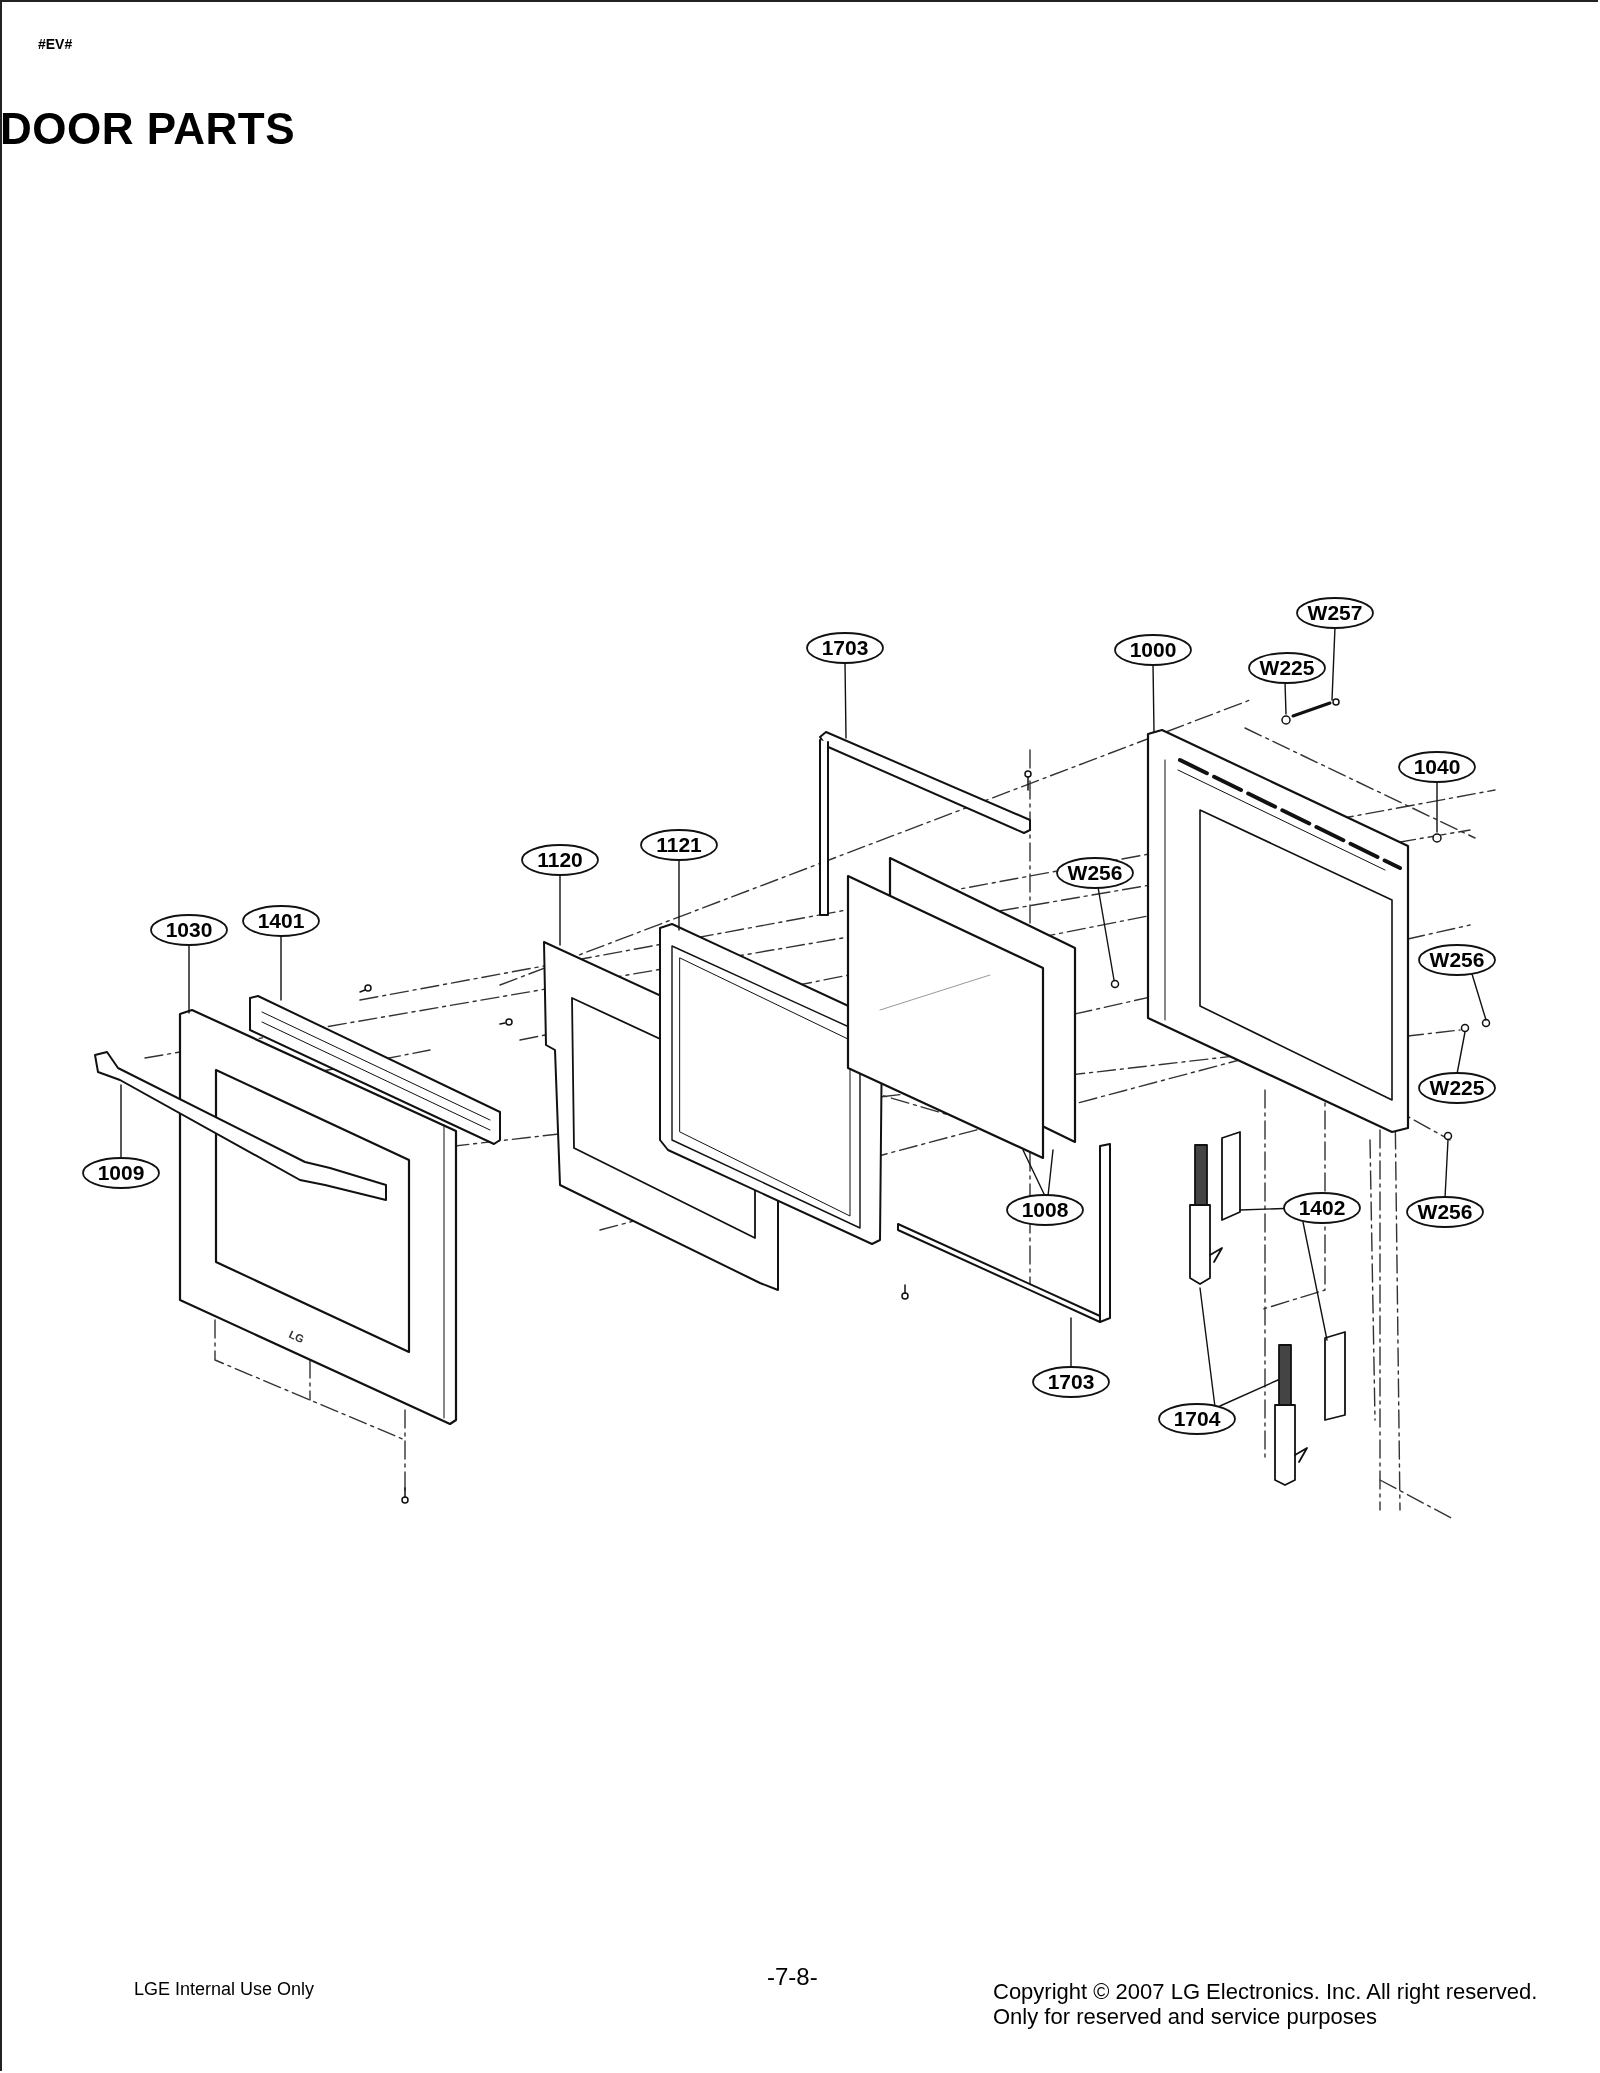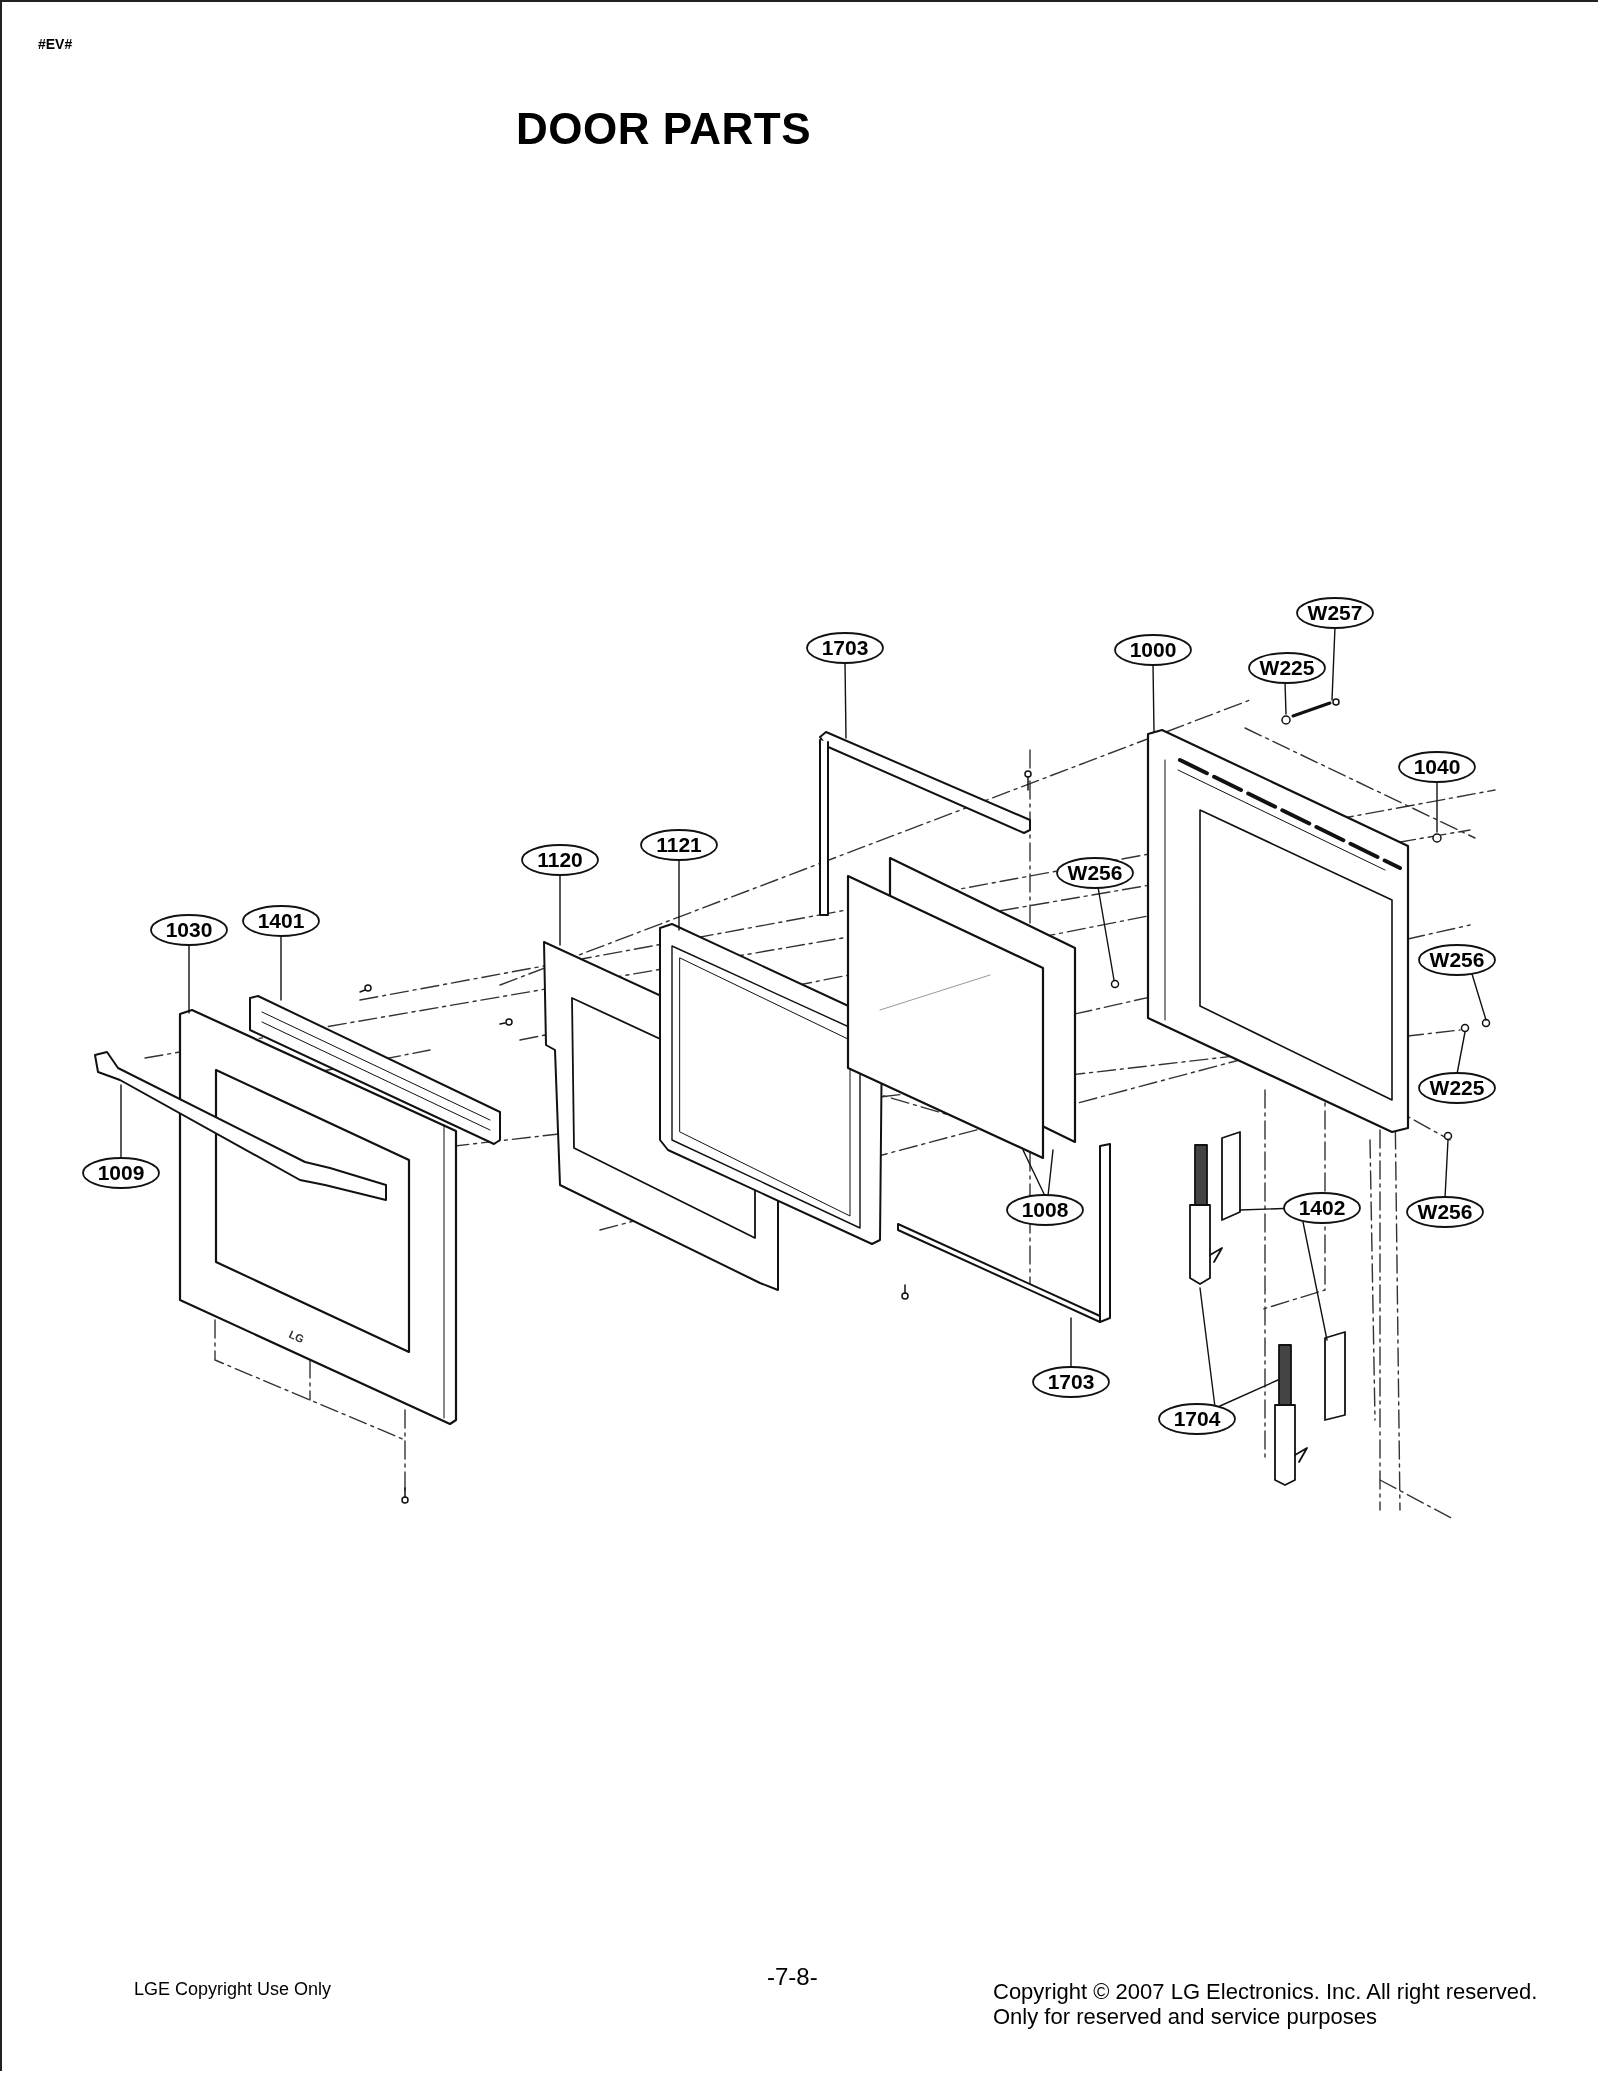--- a/index.html
+++ b/index.html
@@ -8,7 +8,7 @@
   .page-border { position: absolute; left: 0; top: 0; width: 1598px; height: 2071px;
                  border-left: 2px solid #222; border-top: 2px solid #222; box-sizing: border-box; }
   .tag { position: absolute; left: 38px; top: 36px; font-size: 14px; font-weight: bold; }
-  .title { position: absolute; left: 0; width: 1327px; top: 104px; text-align: center;
+  .title { position: absolute; left: 0; width: 1327px; top: 104px; text-align: left;
            font-size: 44px; font-weight: bold; letter-spacing: 0.5px; }
   .footer-left { position: absolute; left: 134px; top: 1979px; font-size: 18px; }
   .footer-page { position: absolute; left: 767px; top: 1963px; font-size: 24px; }

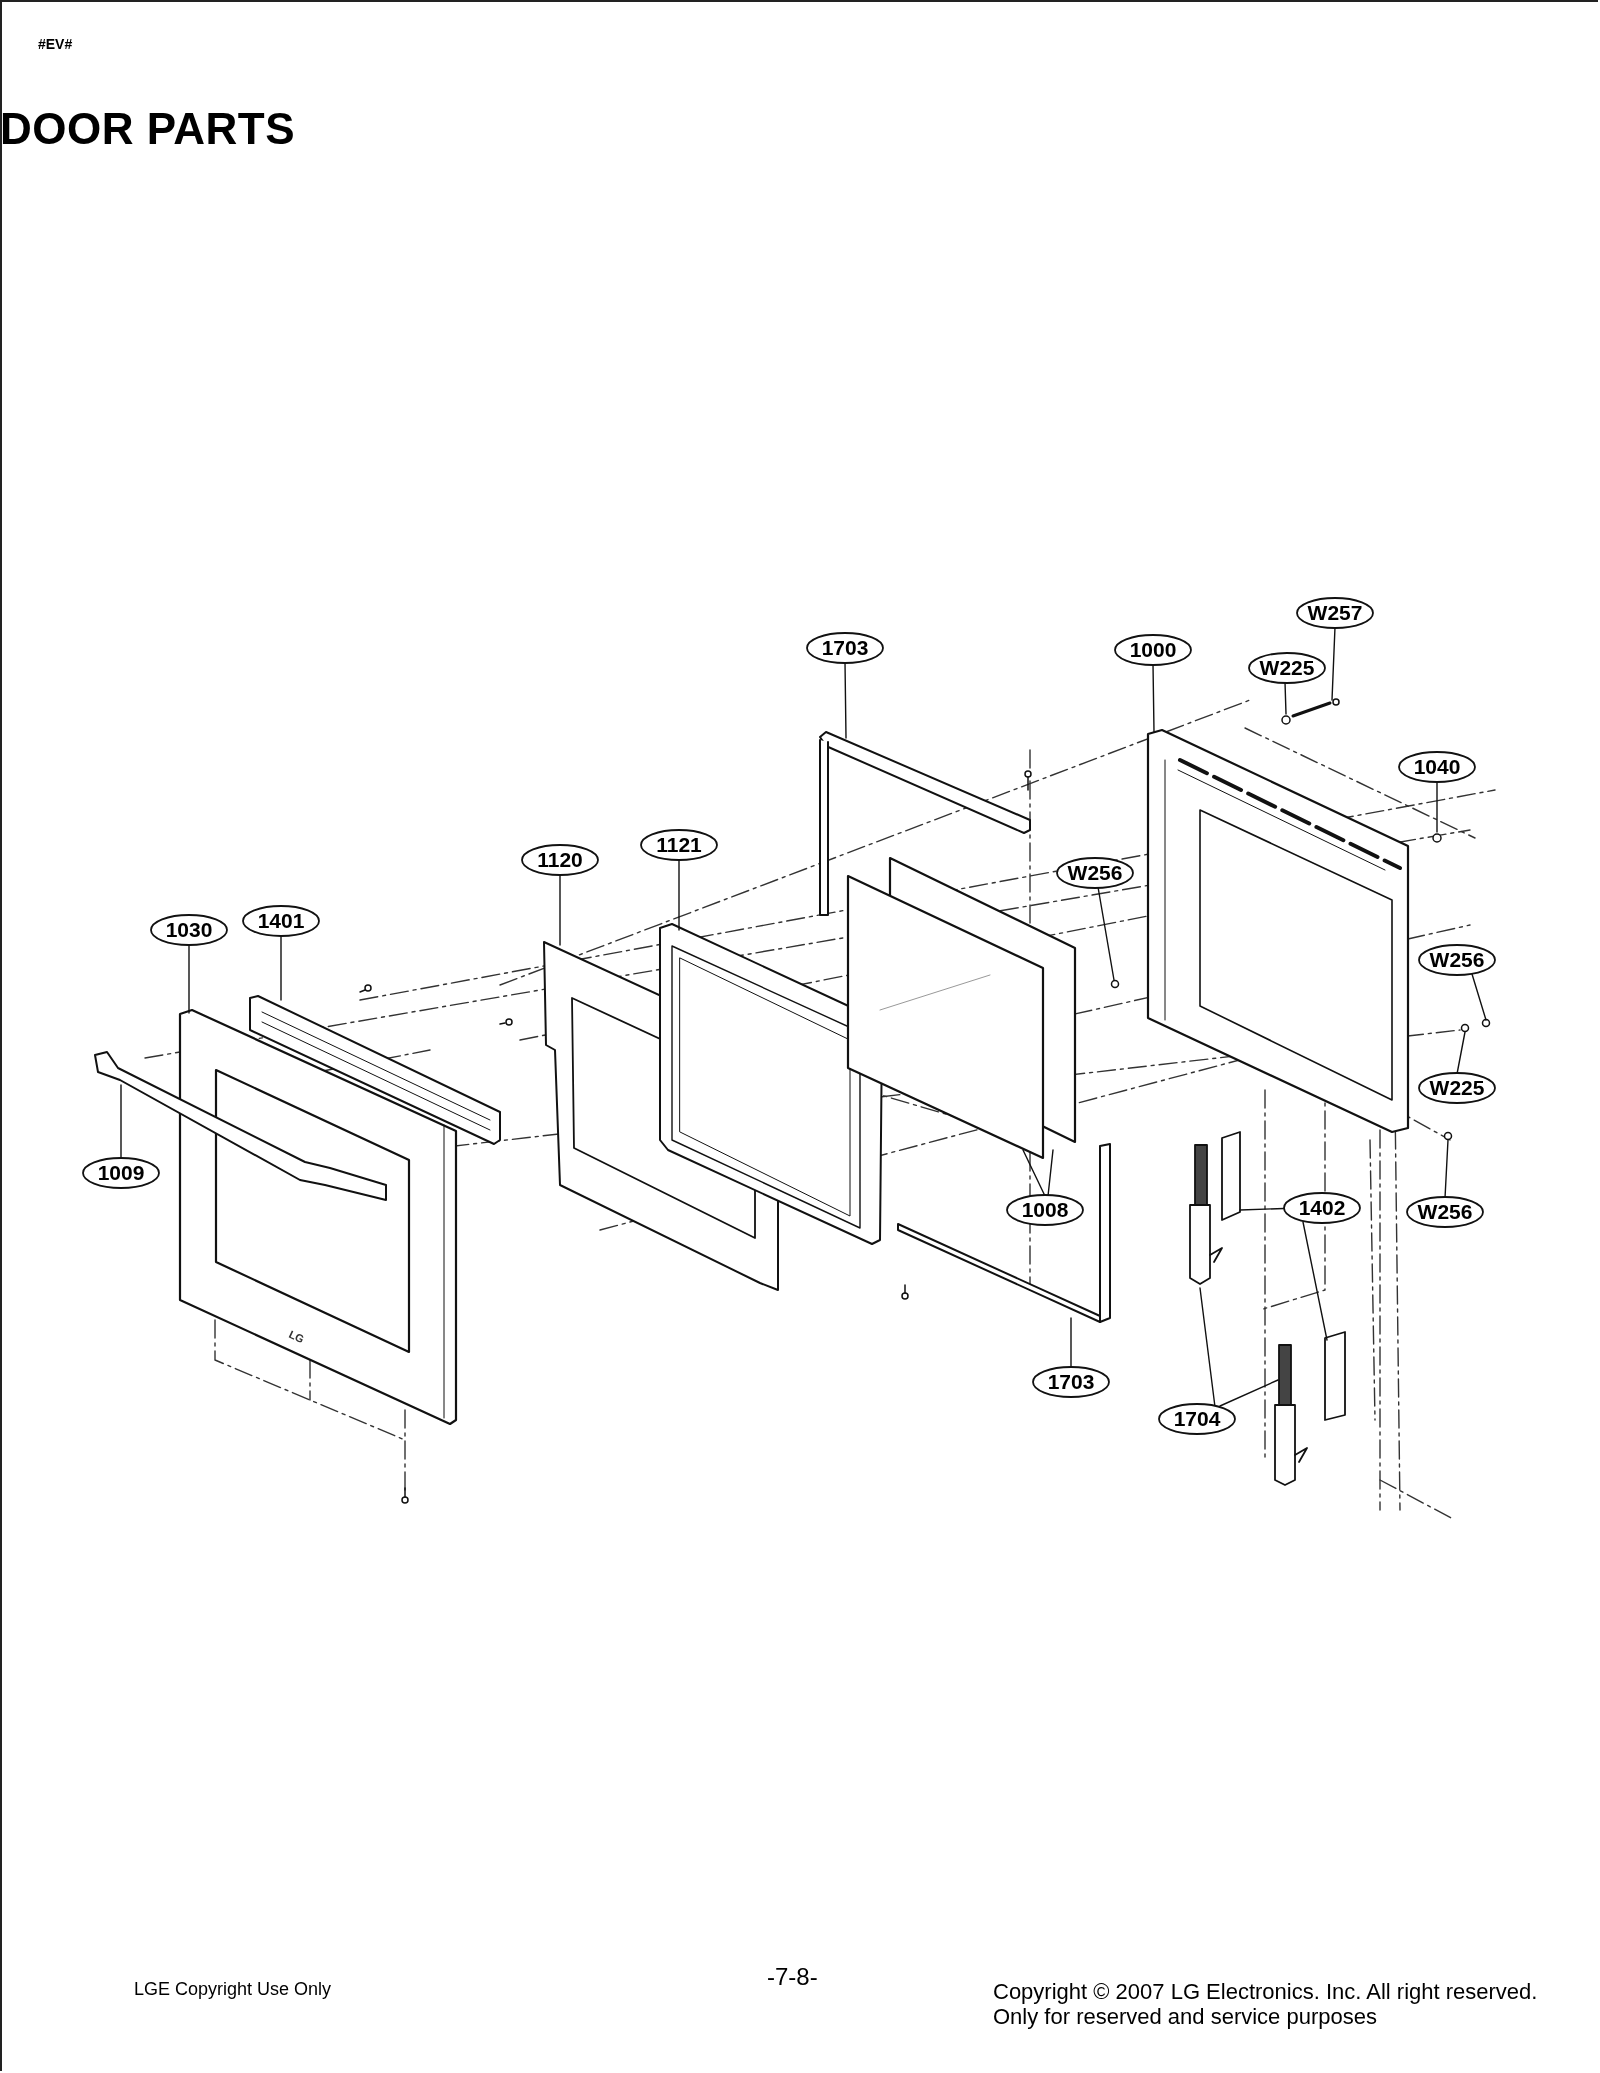--- a/index.html
+++ b/index.html
@@ -262,7 +262,7 @@
   </g>
 </svg>
 
-<div class="footer-left">LGE Copyright Use Only</div>
+<div class="footer-left">LGE Internal Use Only</div>
 <div class="footer-page">-7-8-</div>
 <div class="footer-right">
   <div>Copyright © 2007 LG Electronics. Inc. All right reserved.</div>

